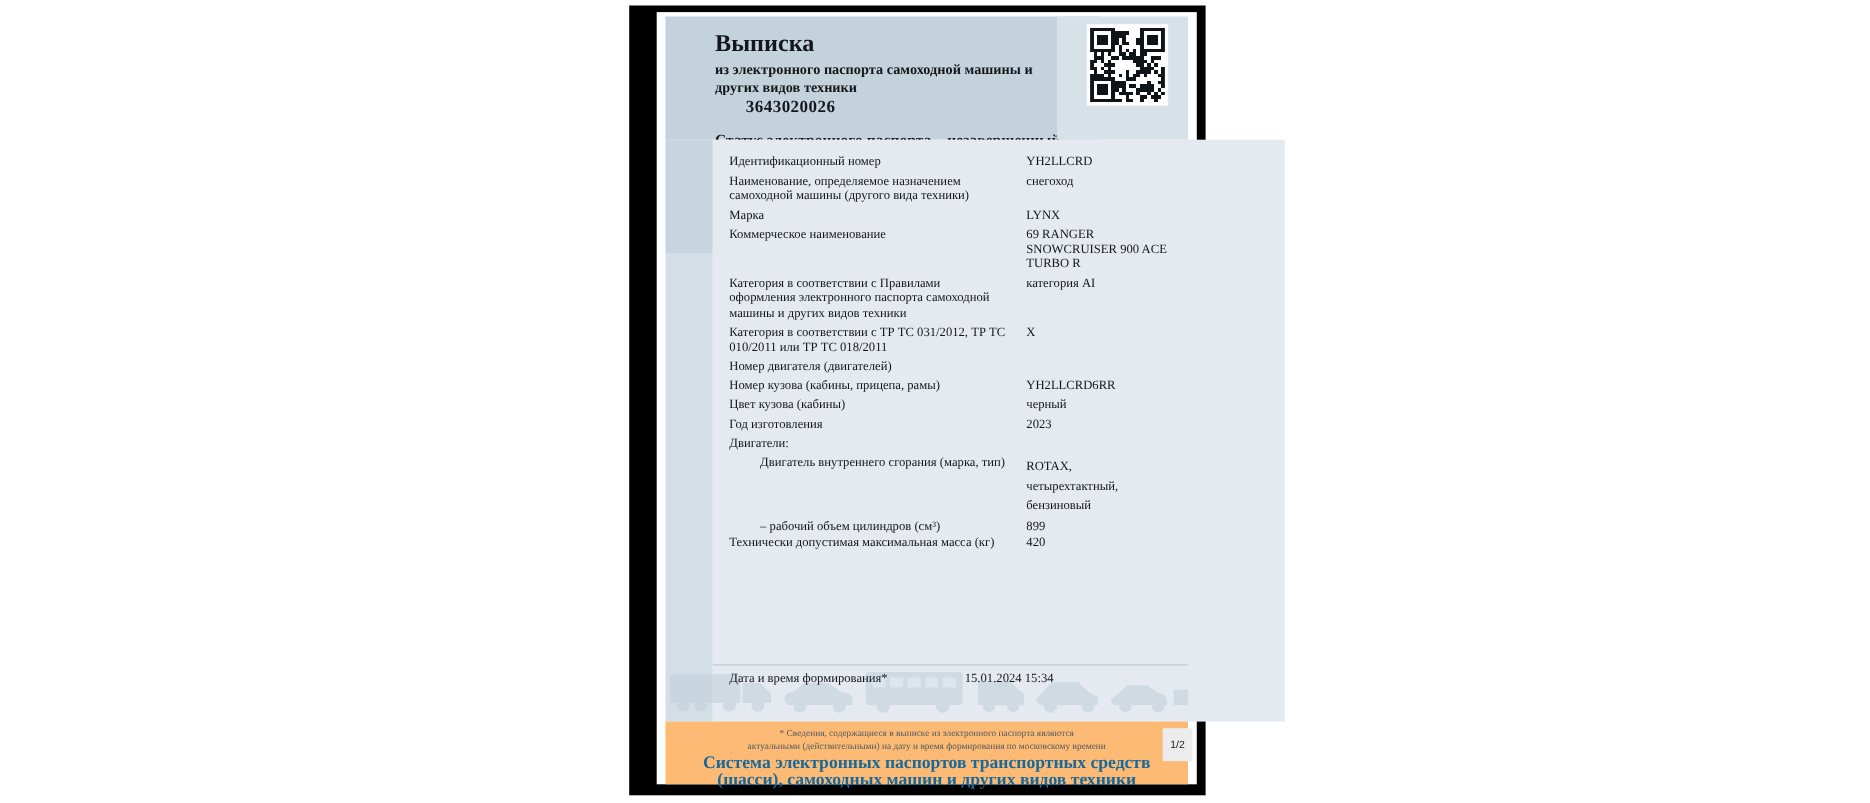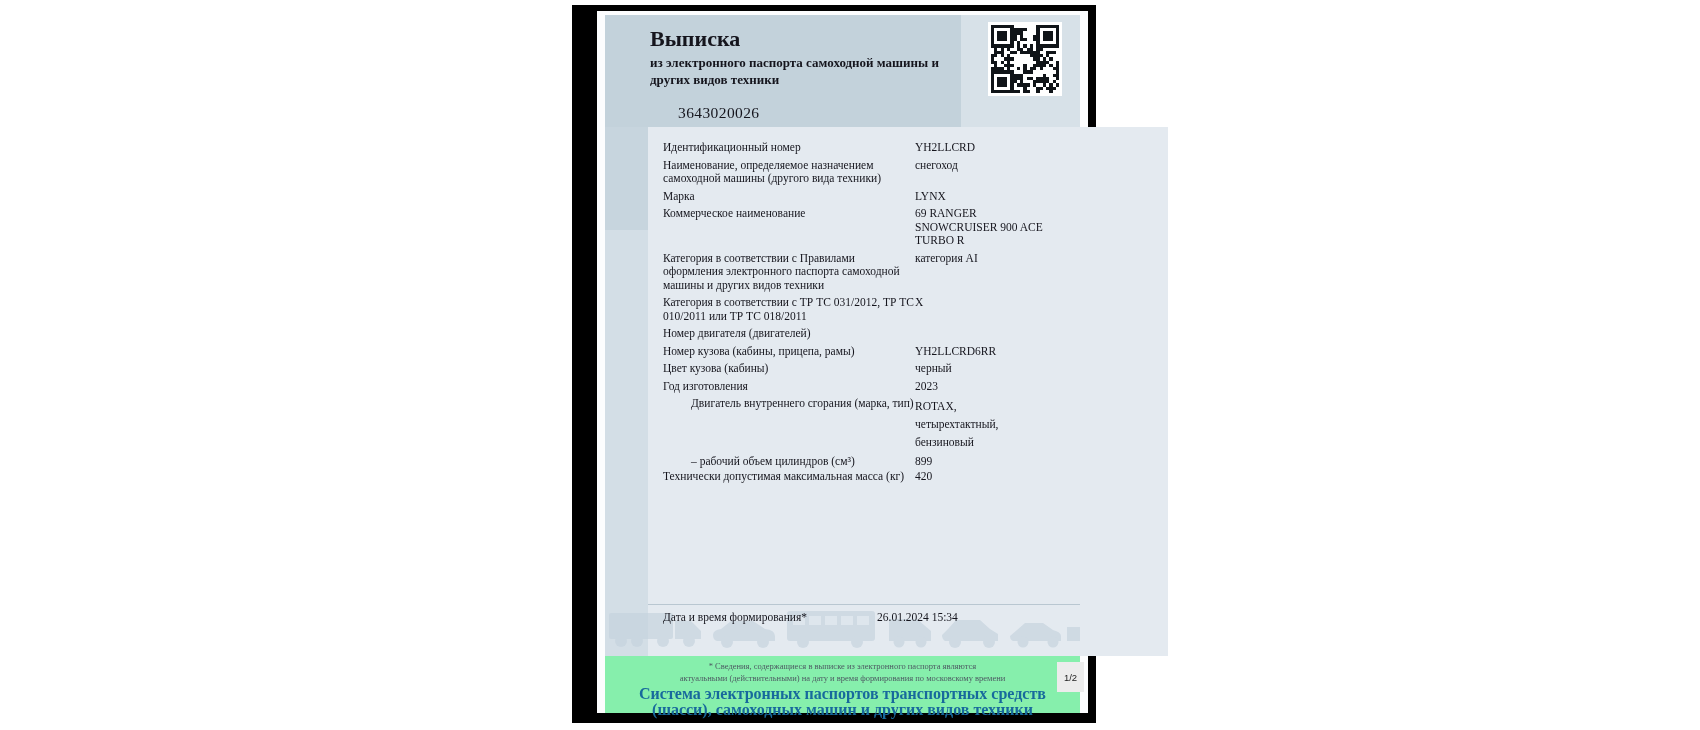--- a/index.html
+++ b/index.html
@@ -14,7 +14,7 @@
   .header-text{padding:12px 0 0 45px;}
   .h-title{font-size:22px;line-height:24px;font-weight:600;}
   .h-sub{font-size:13px;line-height:17px;font-weight:bold;margin-top:3px;}
-  .h-num{font-size:15.5px;font-weight:normal;letter-spacing:.4px;margin:16px 0 0 28px;}
+  .h-num{font-size:15.5px;font-weight:bold;letter-spacing:.4px;margin:1px 0 0 28px;}
   .h-small{font-size:14px;font-weight:bold;margin-top:14px;letter-spacing:.1px;}
   .h-small .v{font-weight:800;}
   .qr-box{position:absolute;left:27px;top:7px;width:74px;height:74px;background:#fff;

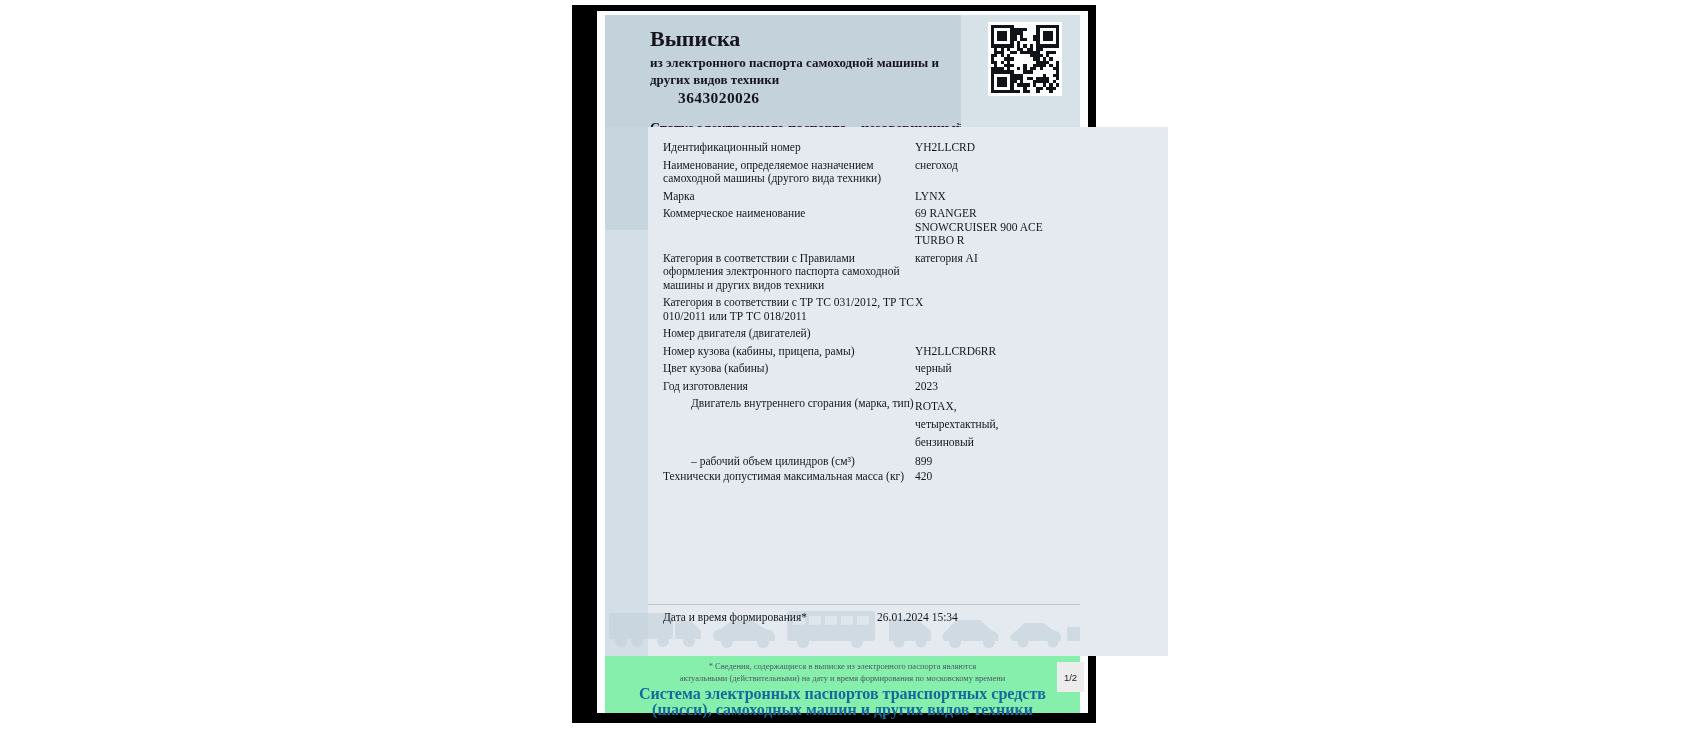--- a/index.html
+++ b/index.html
@@ -29,7 +29,7 @@
 
   .row{display:flex;margin-bottom:4px;font-size:11.5px;}
   .row .lbl{width:252px;line-height:13.5px;}
-  .row .val{flex:1;line-height:13.5px;white-space:pre-line;}
+  .row .val{margin-left:18px;flex:1;line-height:13.5px;white-space:pre-line;}
   .row.indent .lbl{padding-left:28px;width:224px;}
   .row.tight{margin-bottom:1px;}
   .row.spread .val{line-height:18px;}

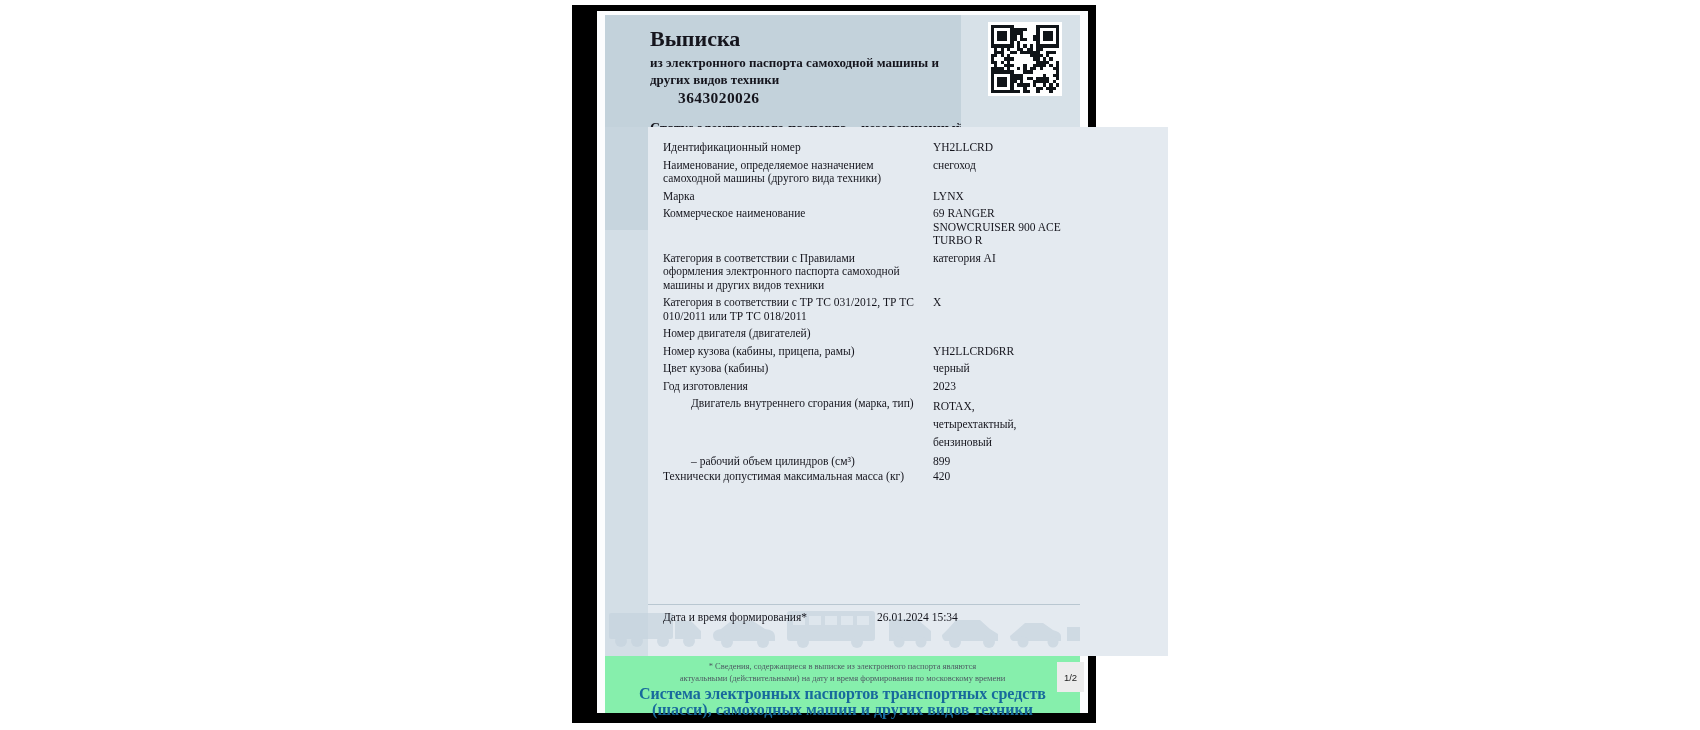--- a/index.html
+++ b/index.html
@@ -361,6 +361,10 @@
               <div class="lbl">Год изготовления</div>
               <div class="val">2023</div>
             </div>
+          <div class="row">
+              <div class="lbl">Двигатели:</div>
+              <div class="val"></div>
+            </div>
           <div class="row indent spread">
               <div class="lbl">Двигатель внутреннего сгорания (марка, тип)</div>
               <div class="val">ROTAX,

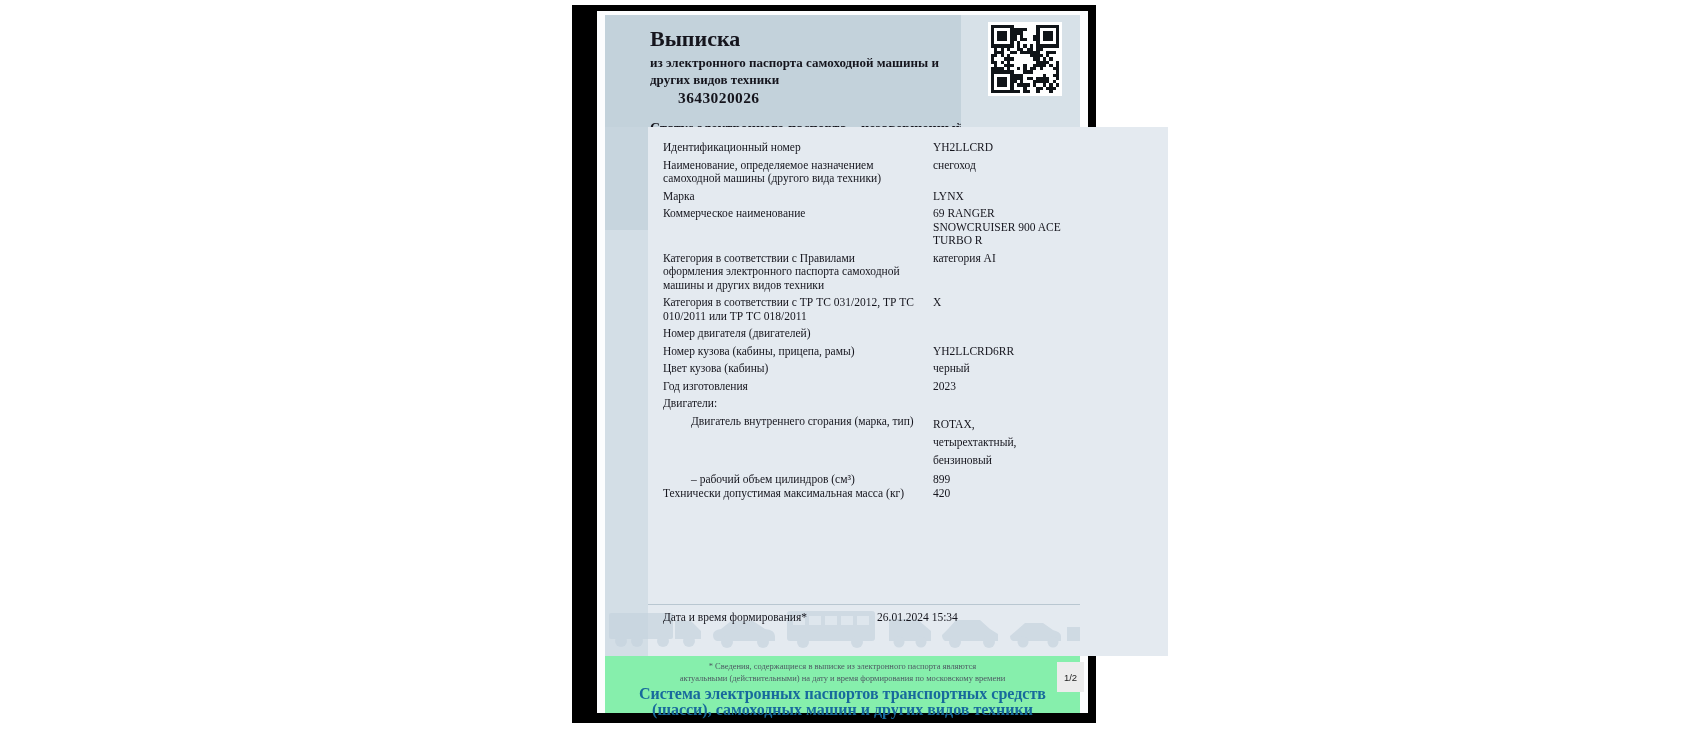--- a/index.html
+++ b/index.html
@@ -422,7 +422,7 @@
         <div class="rule"></div>
         <div class="gen-row">
           <div class="glbl">Дата и время формирования*</div>
-          <div>26.01.2024 15:34</div>
+          <div>15.01.2024 15:34</div>
         </div>
       </div>
 

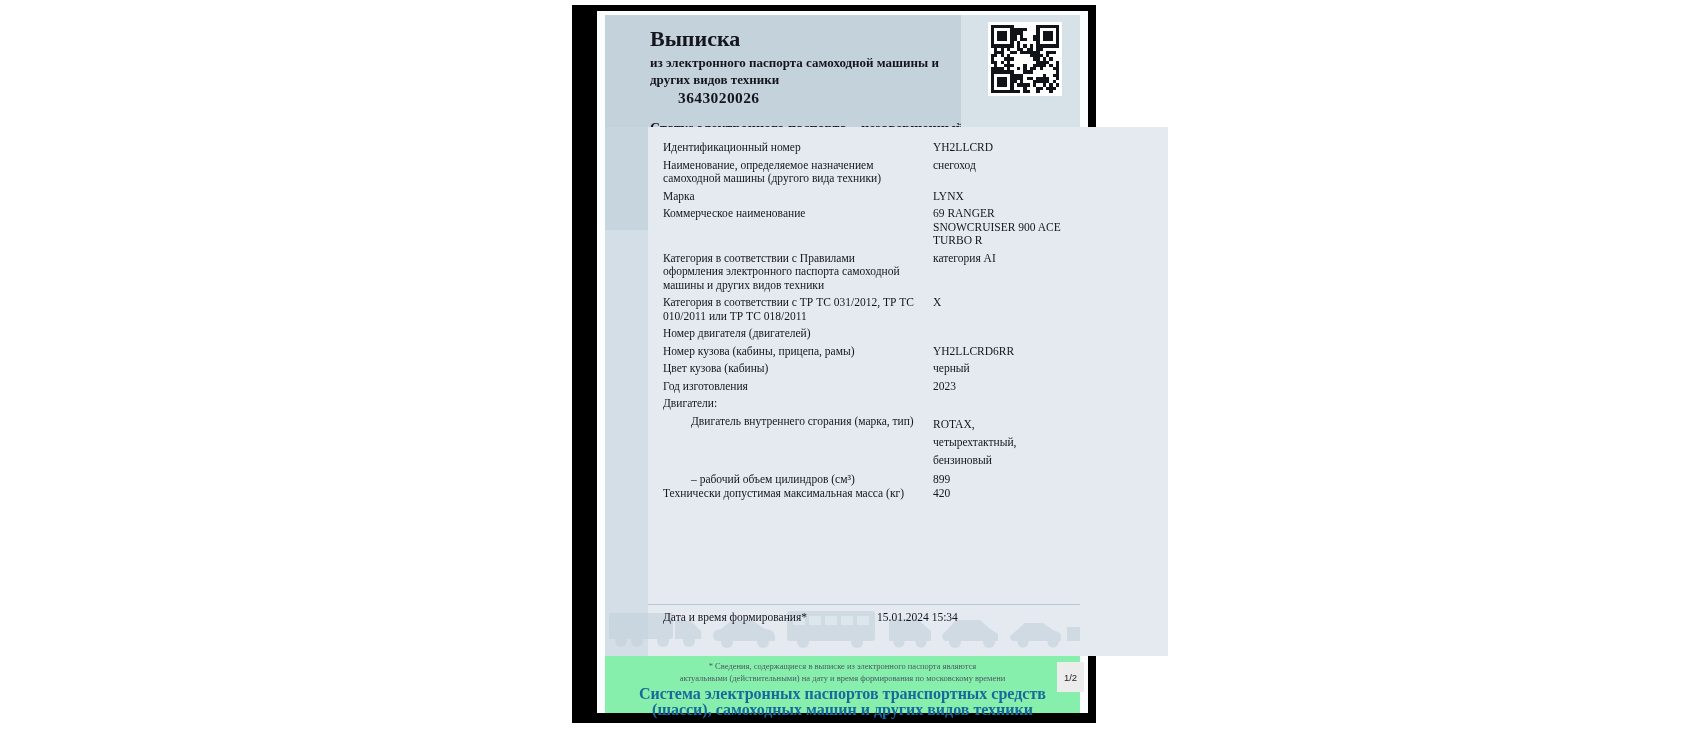--- a/index.html
+++ b/index.html
@@ -44,7 +44,7 @@
   .gen-row .glbl{width:214px;}
 
   
-  .footer-band{position:absolute;left:8px;top:645px;width:475px;height:57px;background:#86efac;
+  .footer-band{position:absolute;left:8px;top:645px;width:475px;height:57px;background:#fdba74;
                text-align:center;padding-top:5px;box-sizing:border-box;z-index:1;font-family:Liberation Serif, serif;}
   .note{font-size:8.5px;line-height:11.5px;color:#4d5962;}
   .sys{font-size:16px;line-height:16px;font-weight:bold;color:#17699c;margin-top:2px;}

